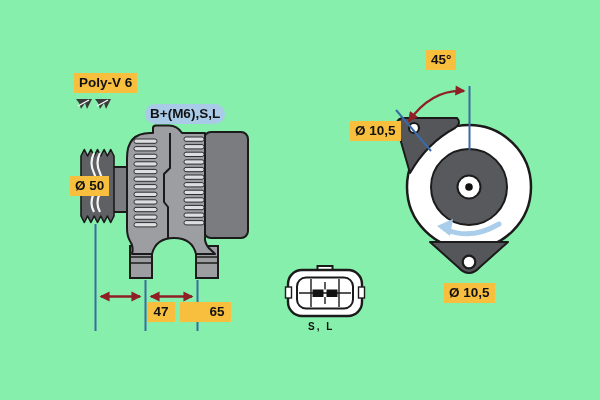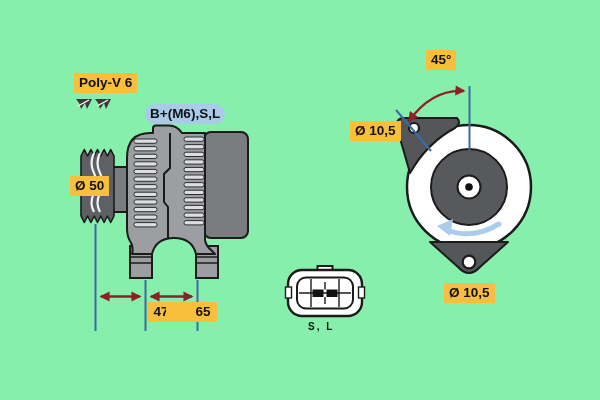--- a/index.html
+++ b/index.html
@@ -158,7 +158,7 @@
 
   <div class="tag yellow" style="left:106px;top:302px;min-width:18px;margin-left:41px;">47</div>
 
-  <div class="tag yellow" style="left:166px;top:302px;min-width:18px;padding-left:28px;">65</div>
+  <div class="tag yellow" style="left:180px;top:302px;min-width:18px;padding-left:28px;">65</div>
 
   <div class="tag yellow" style="left:426px;top:50px;">45°</div>
 

